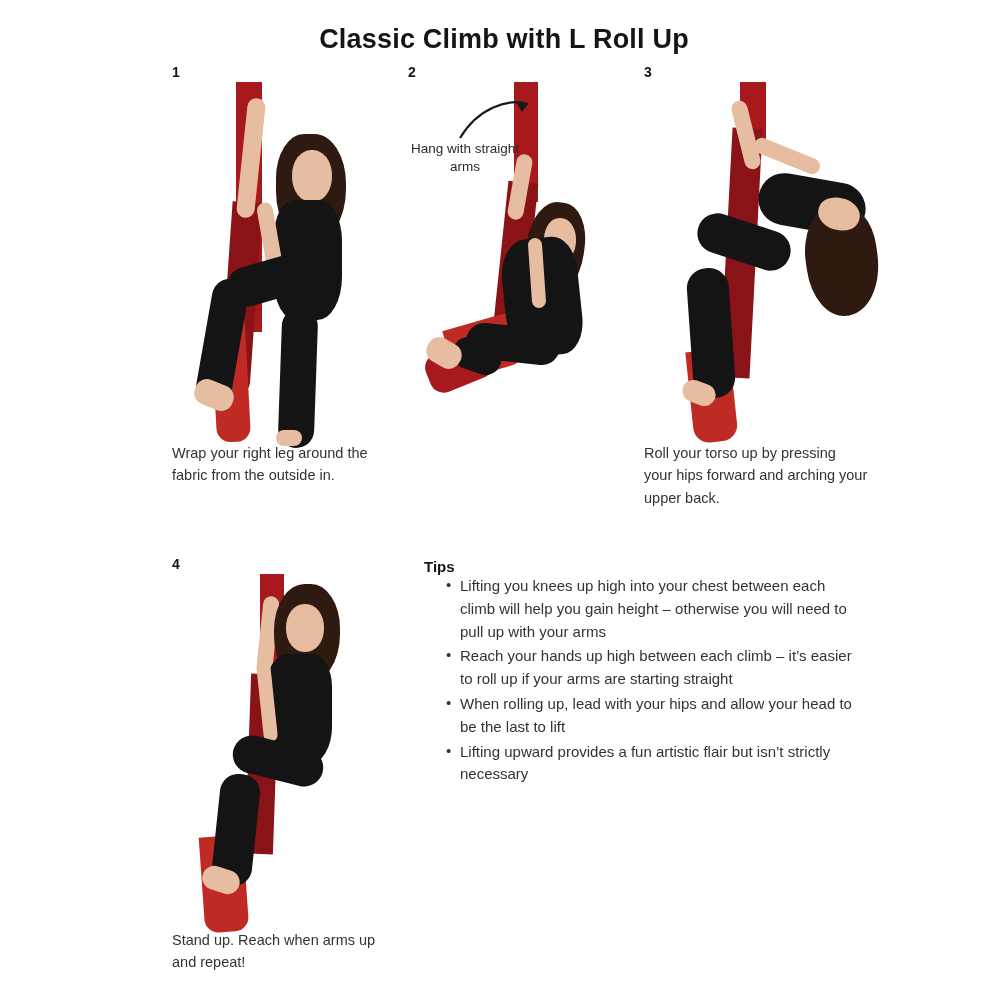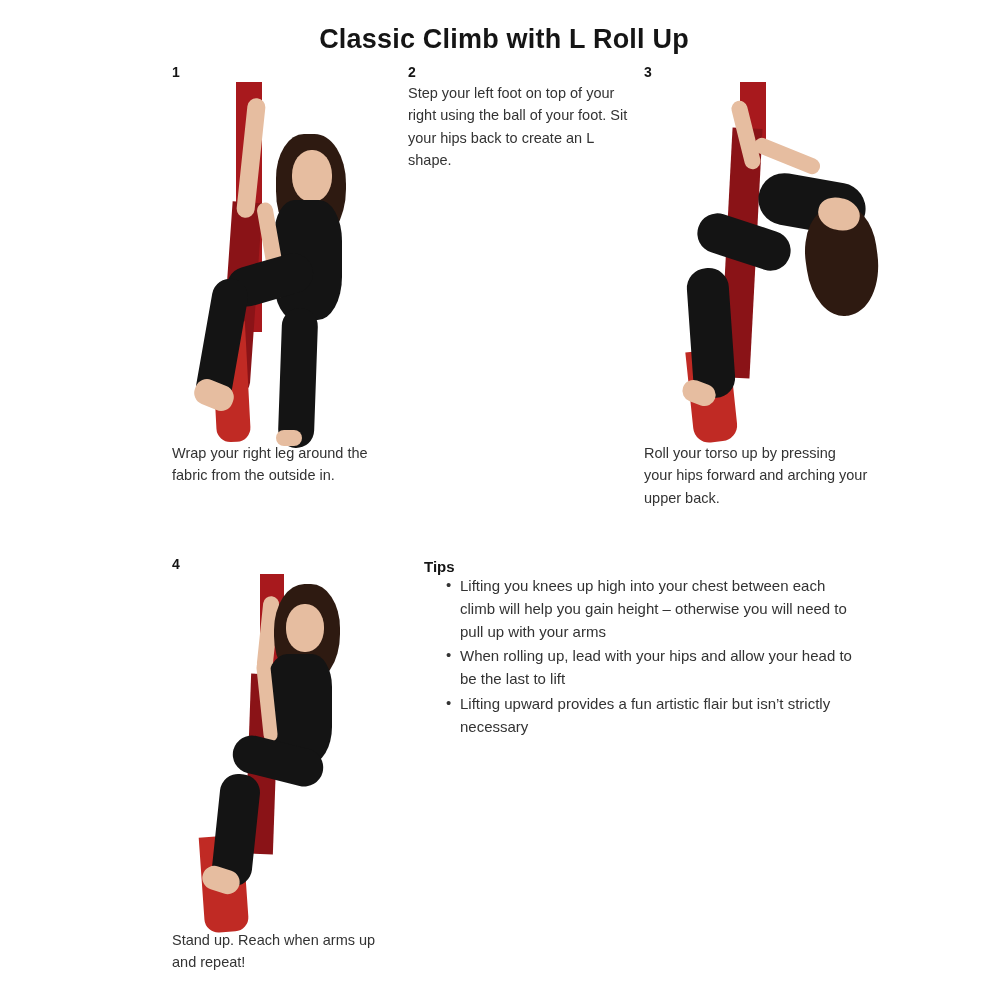--- a/index.html
+++ b/index.html
@@ -175,6 +175,27 @@
 
     <div class="step">
       <div class="step-num">2</div>
+      <div class="figure">
+        <div class="silk" style="left:110px; top:0px; width:24px; height:120px;"></div>
+        <div class="silk dark" style="left:96px; top:100px; width:30px; height:160px; transform:rotate(6deg);"></div>
+        <div class="silk light" style="left:44px; top:238px; width:74px; height:52px; transform:rotate(-16deg); border-radius:0 0 16px 16px;"></div>
+        <div class="silk" style="left:22px; top:264px; width:66px; height:40px; transform:rotate(-22deg); border-radius:14px;"></div>
+
+        <div class="annot" style="left:6px; top:58px;">Hang with straight arms</div>
+        <svg class="annot-arrow" style="left:52px; top:14px;" width="80" height="46" viewBox="0 0 80 46">
+          <path d="M4 42 C 22 12, 52 2, 72 8" stroke="#1a1a1a" stroke-width="2.2" fill="none"></path>
+          <path d="M72 8 L 60 6 L 66 16 Z" fill="#1a1a1a"></path>
+        </svg>
+
+        <div class="skin" style="left:108px; top:72px; width:16px; height:66px; border-radius:8px; transform:rotate(10deg);"></div>
+        <div class="hair" style="left:122px; top:120px; width:58px; height:96px; border-radius:46% 44% 50% 48%; transform:rotate(8deg);"></div>
+        <div class="skin" style="left:140px; top:136px; width:32px; height:44px; border-radius:48%;"></div>
+        <div class="leo" style="left:100px; top:156px; width:76px; height:118px; border-radius:34% 30% 30% 36%; transform:rotate(-6deg);"></div>
+        <div class="skin" style="left:126px; top:156px; width:14px; height:70px; border-radius:7px; transform:rotate(-4deg);"></div>
+        <div class="leo" style="left:62px; top:244px; width:94px; height:36px; border-radius:18px; transform:rotate(6deg);"></div>
+        <div class="leo" style="left:48px; top:258px; width:50px; height:32px; border-radius:16px; transform:rotate(20deg);"></div>
+        <div class="skin" style="left:22px; top:258px; width:36px; height:26px; border-radius:12px; transform:rotate(30deg);"></div>
+      </div>
       <div class="caption">Step your left foot on top of your right using the ball of your foot. Sit your hips back to create an L shape.</div>
     </div>
 

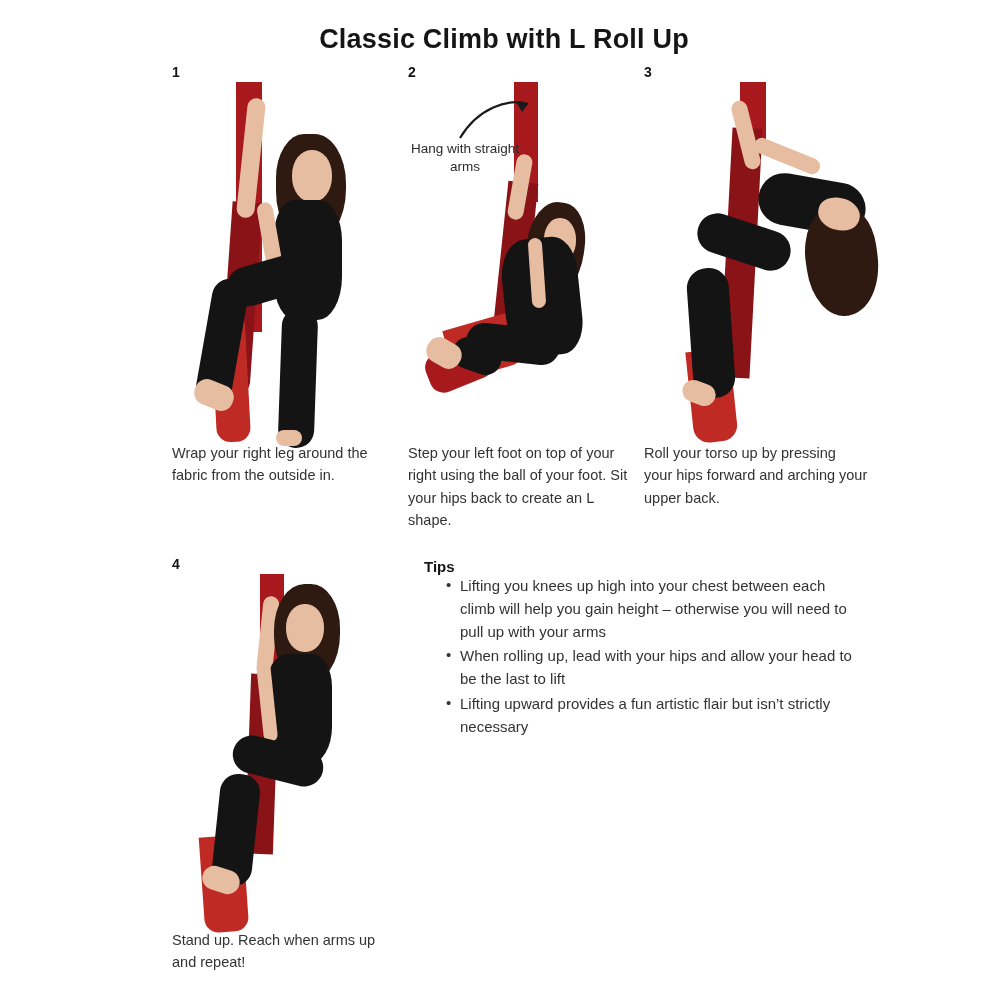--- a/index.html
+++ b/index.html
@@ -196,7 +196,6 @@
         <div class="leo" style="left:48px; top:258px; width:50px; height:32px; border-radius:16px; transform:rotate(20deg);"></div>
         <div class="skin" style="left:22px; top:258px; width:36px; height:26px; border-radius:12px; transform:rotate(30deg);"></div>
       </div>
-      <div class="caption">Step your left foot on top of your right using the ball of your foot. Sit your hips back to create an L shape.</div>
     </div>
 
     <div class="step">

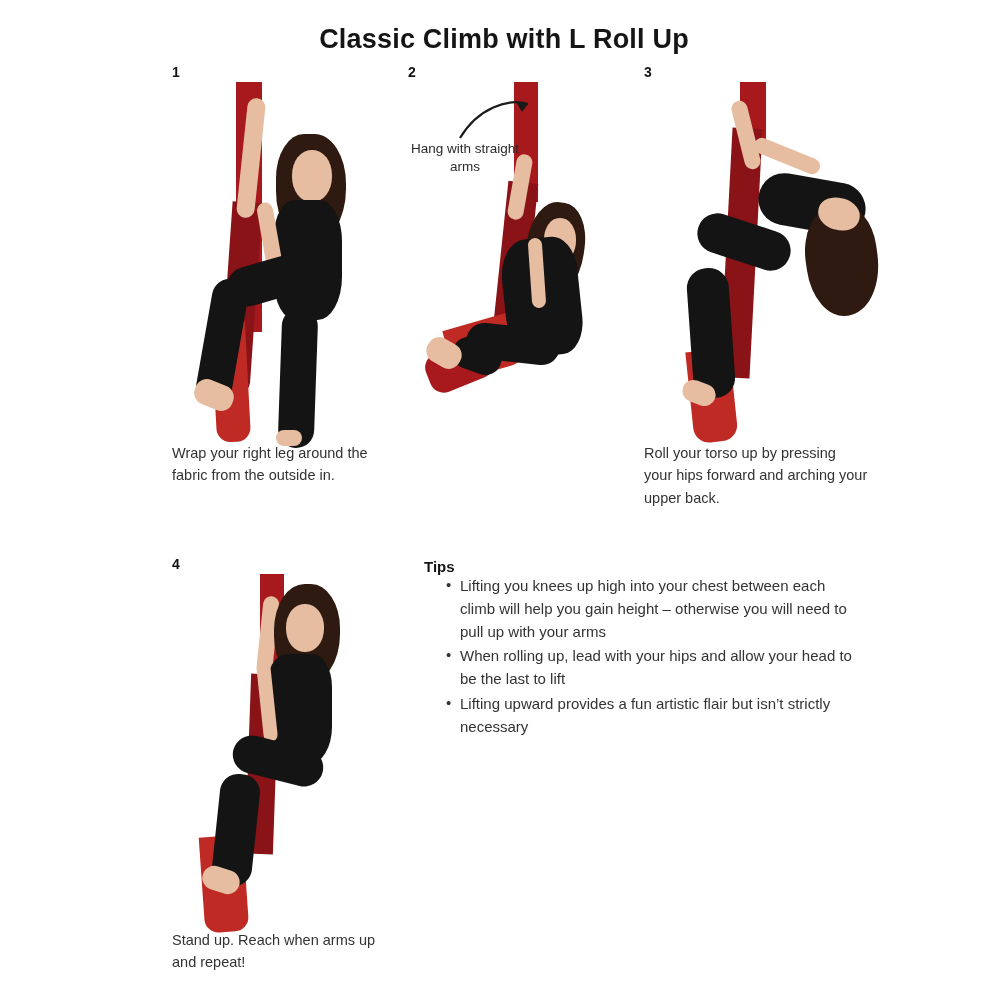--- a/index.html
+++ b/index.html
@@ -242,6 +242,7 @@
     <div class="tips-title">Tips</div>
     <ul>
       <li>Lifting you knees up high into your chest between each climb will help you gain height – otherwise you will need to pull up with your arms</li>
+      <li>Reach your hands up high between each climb – it’s easier to roll up if your arms are starting straight</li>
       <li>When rolling up, lead with your hips and allow your head to be the last to lift</li>
       <li>Lifting upward provides a fun artistic flair but isn’t strictly necessary</li>
     </ul>

